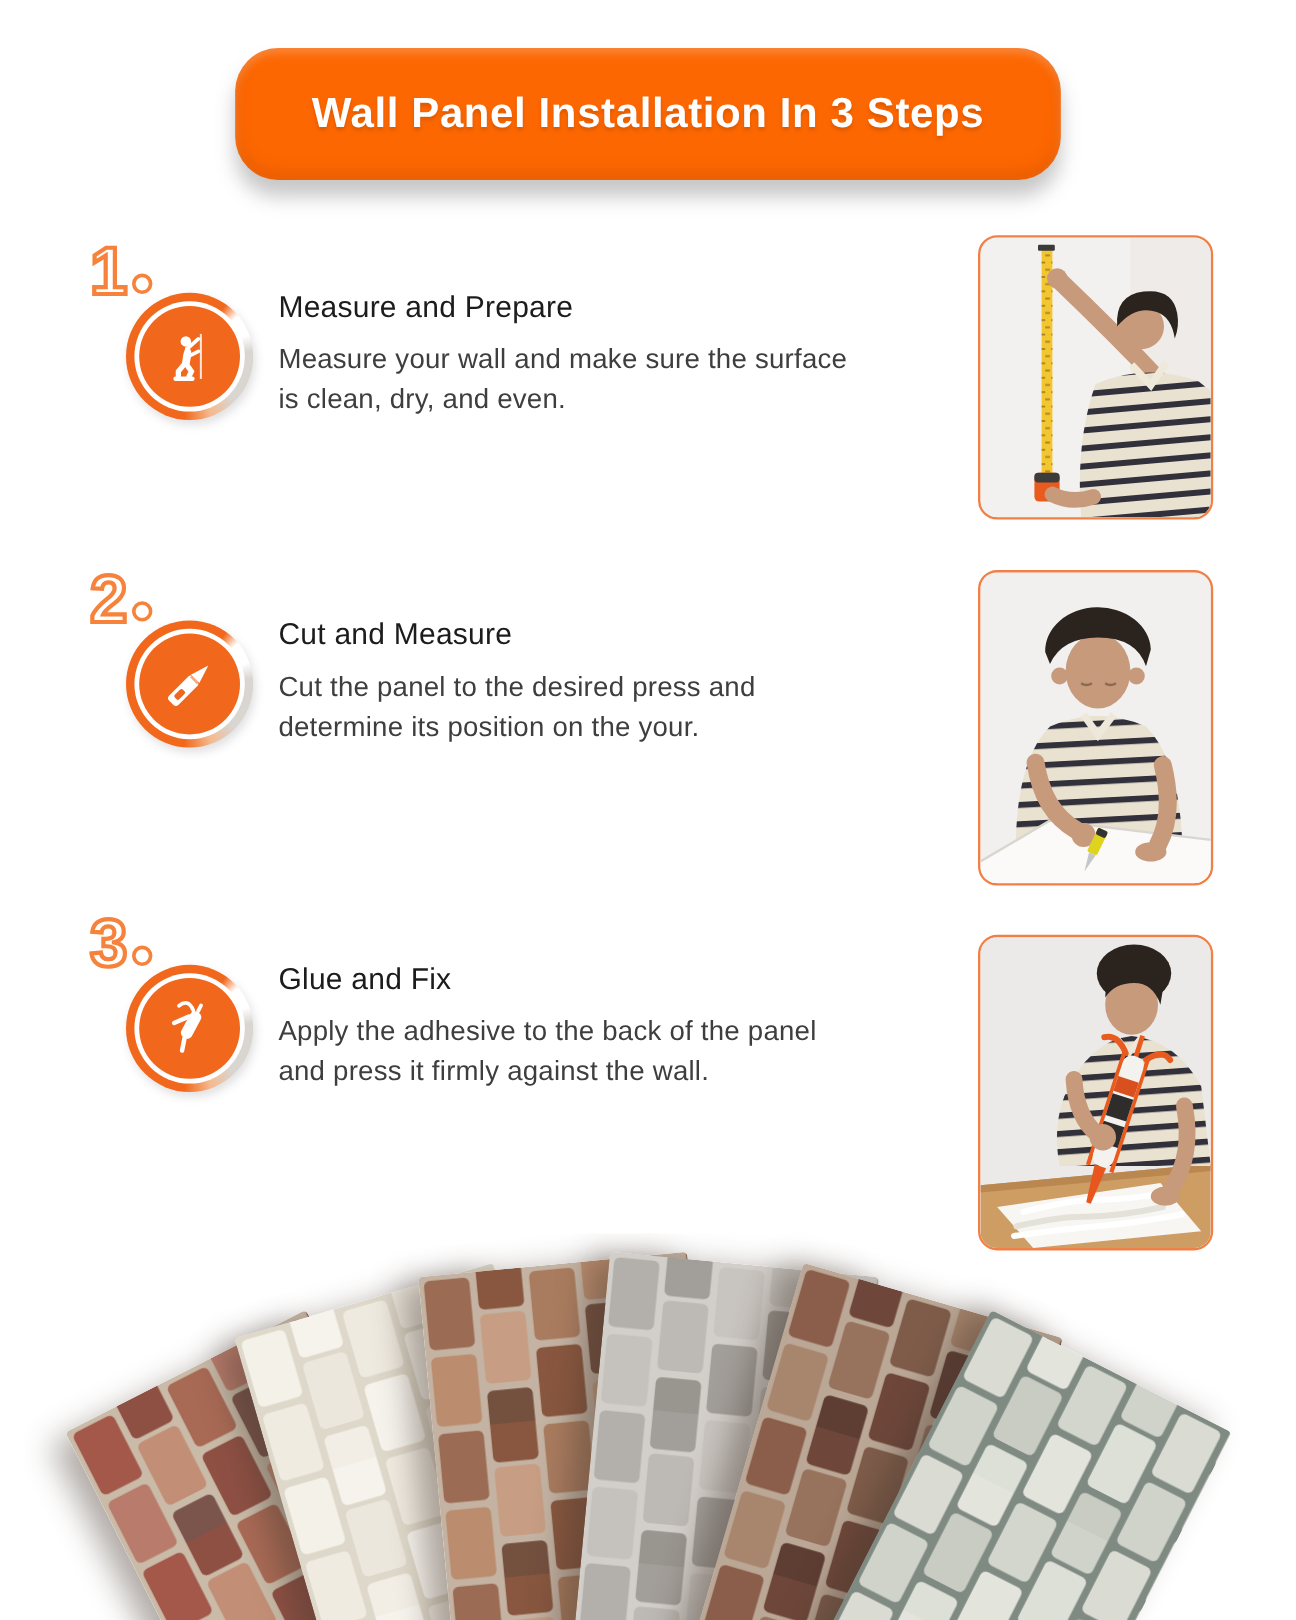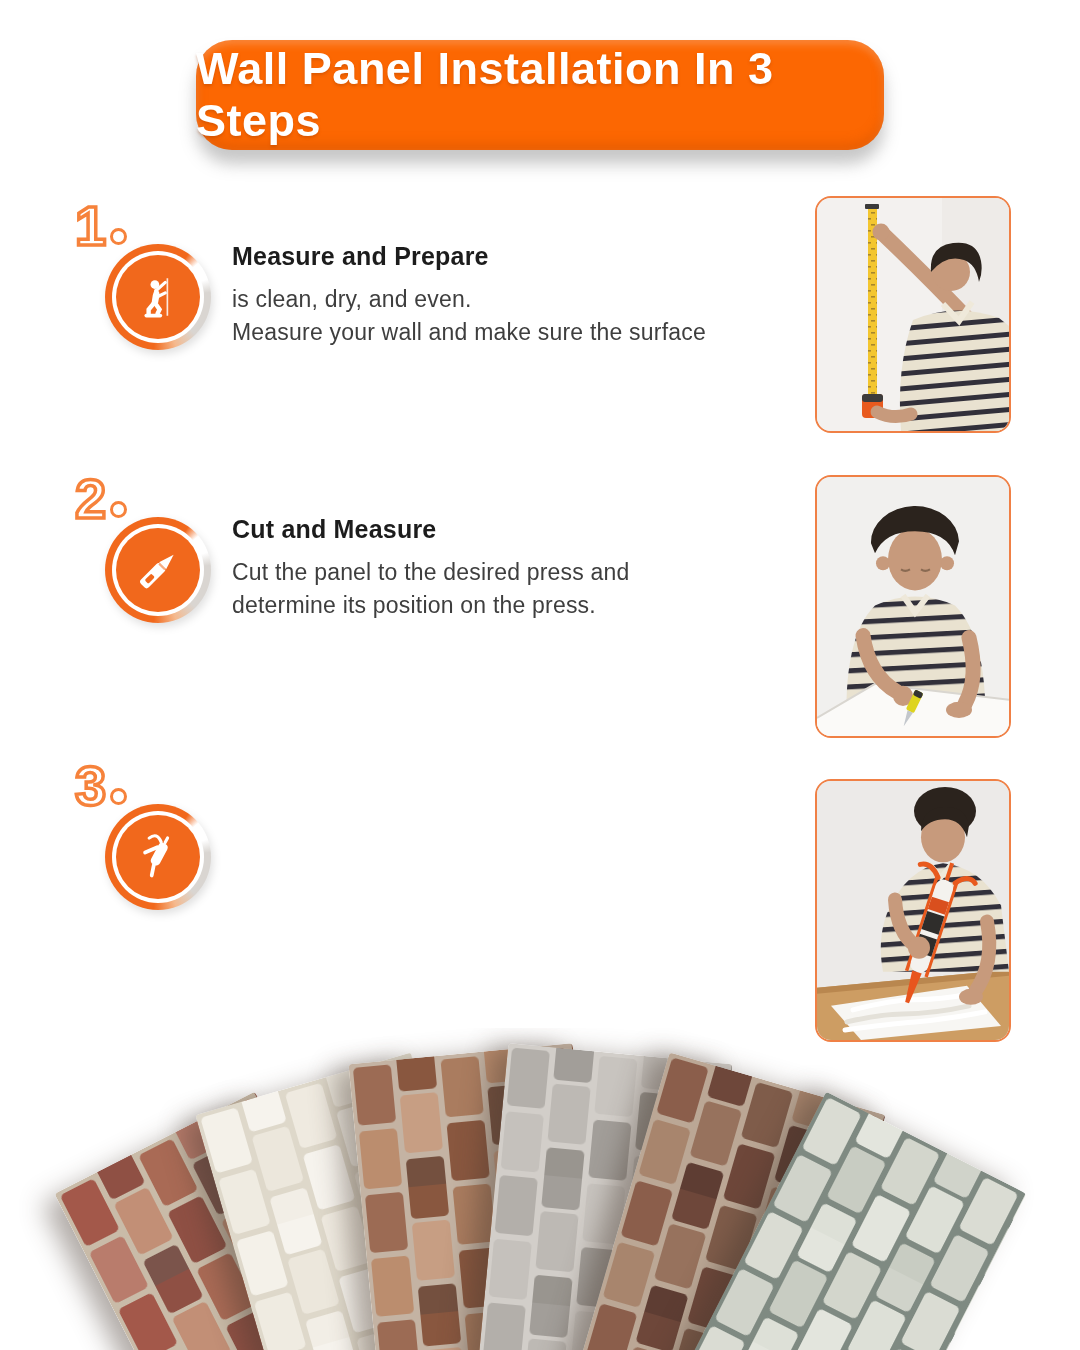--- a/index.html
+++ b/index.html
@@ -11,7 +11,7 @@
           background:#fc6702;
           box-shadow:0 14px 16px rgba(130,130,130,.45), inset 0 -6px 12px rgba(196,74,2,.35), inset 0 4px 8px rgba(255,255,255,.25);
           display:flex;align-items:center;justify-content:center;}
-  .banner h1{margin:0;color:#ffffff;font-size:45px;font-weight:bold;letter-spacing:.5px;
+  .banner h1{margin:0;color:#ffffff;font-size:35px;font-weight:bold;letter-spacing:.5px;
              text-shadow:0 2px 3px rgba(160,60,0,.35);}
 
   

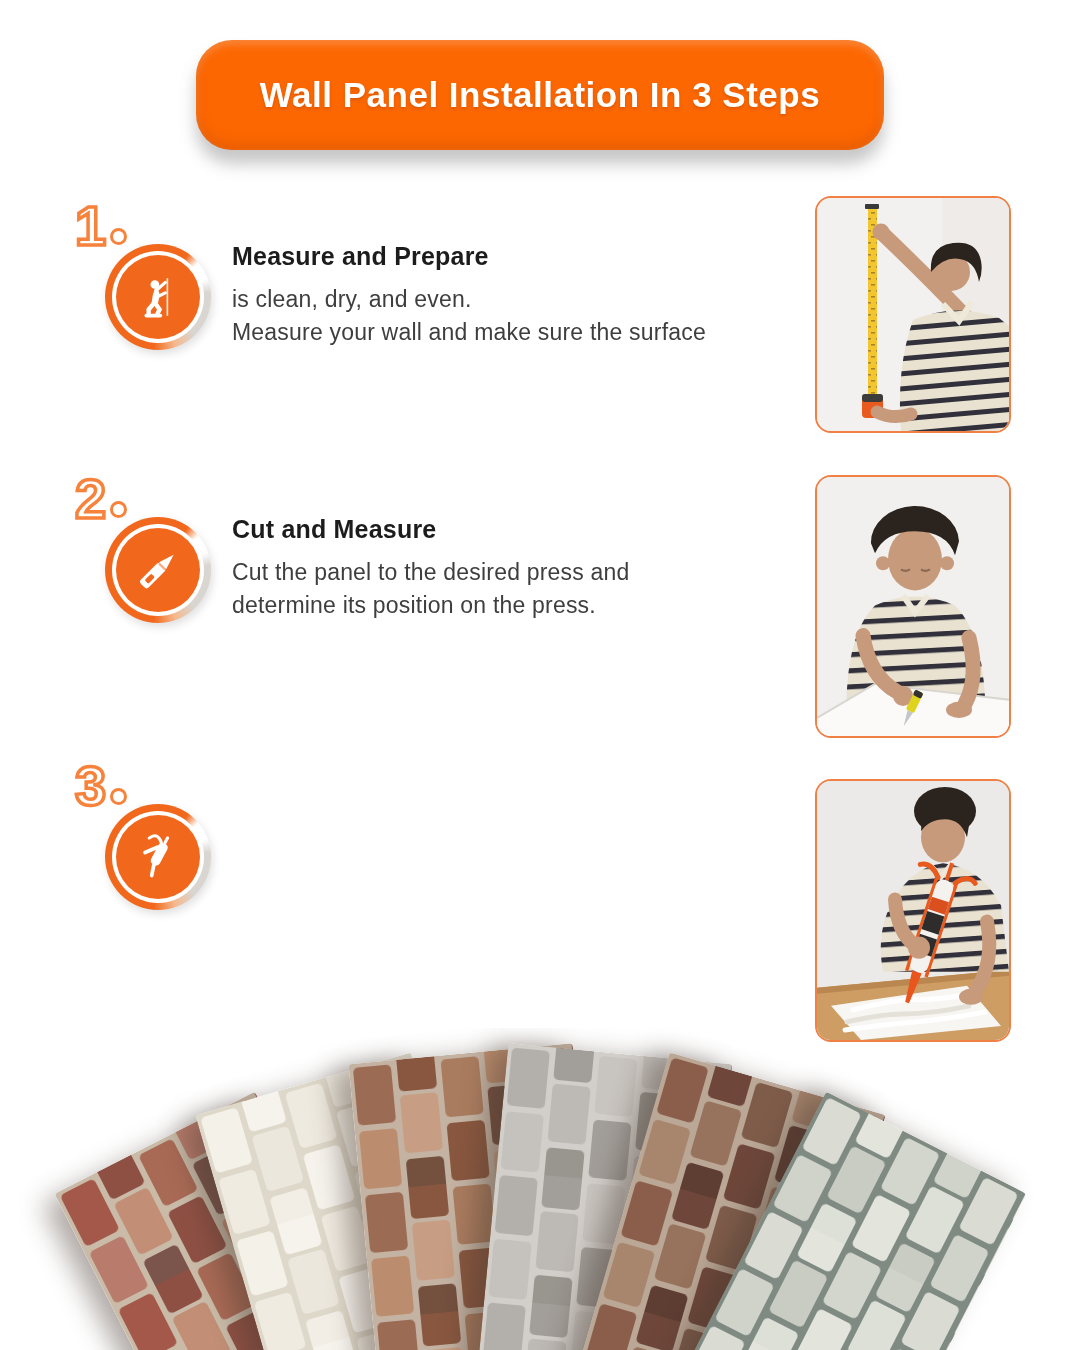--- a/index.html
+++ b/index.html
@@ -27,7 +27,7 @@
   .badge-mid{width:92px;height:92px;border-radius:50%;background:#ffffff;display:grid;place-items:center;}
   .badge-core{width:84px;height:84px;border-radius:50%;background:#f1681c;display:grid;place-items:center;}
   .copy{position:absolute;left:157px;top:44px;width:560px;}
-  .copy h2{margin:0 0 12px 0;font-size:25px;font-weight:700;color:#1c1c1c;letter-spacing:.2px;}
+  .copy h2{margin:0 0 12px 0;font-size:25px;font-weight:400;color:#1c1c1c;letter-spacing:.2px;}
   .copy p{margin:0;font-size:23px;line-height:33px;color:#3e3e3e;letter-spacing:.2px;}
 
   

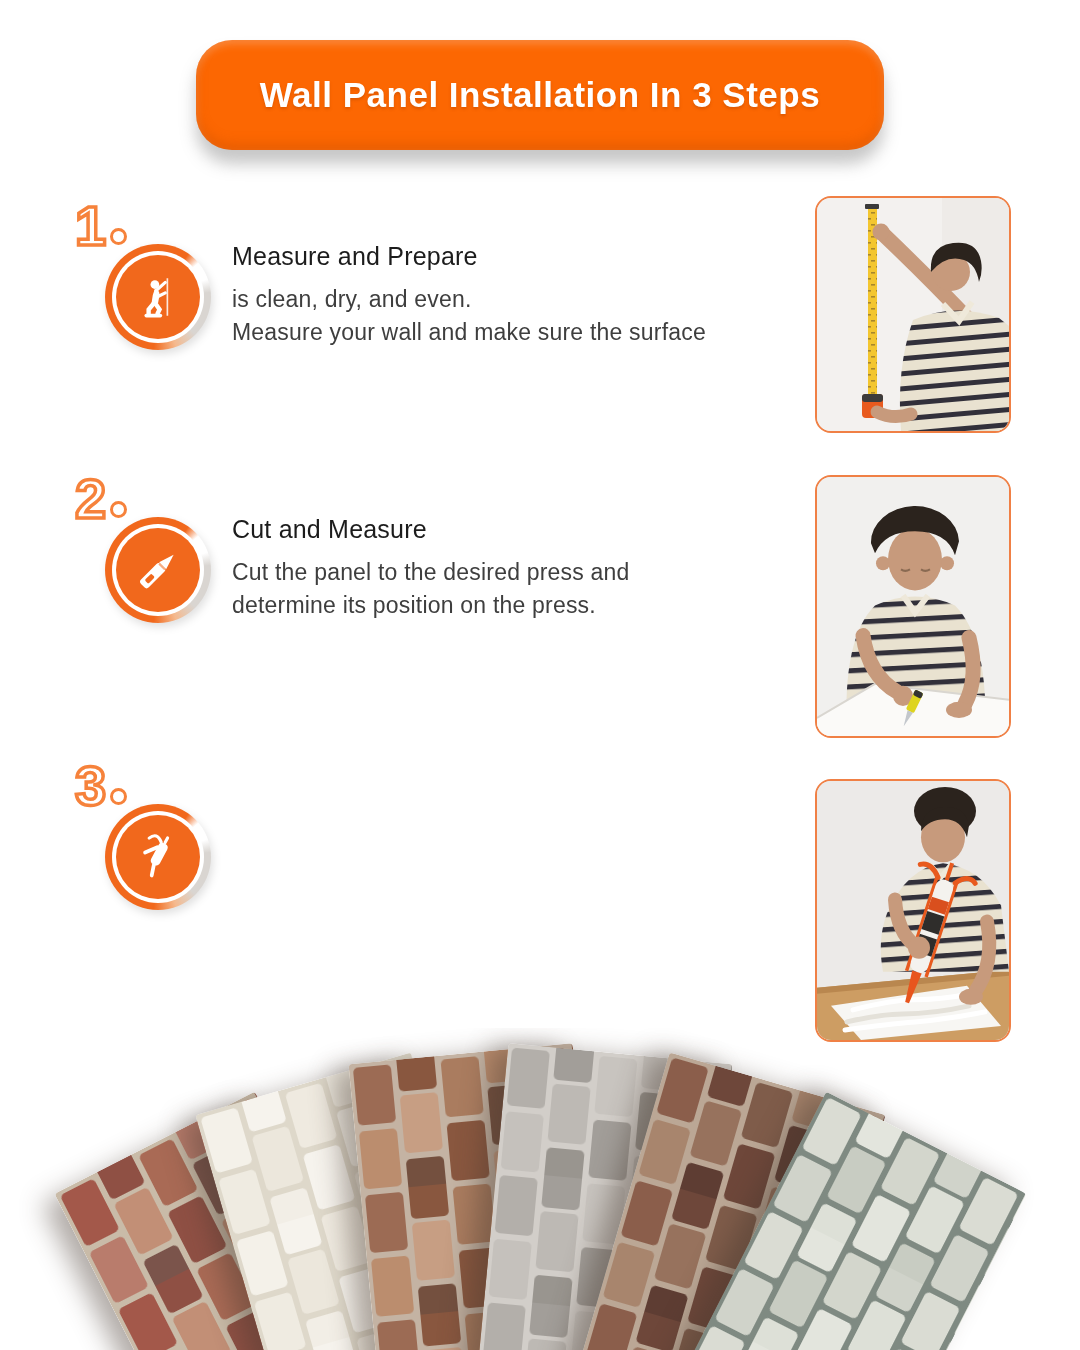--- a/index.html
+++ b/index.html
@@ -79,8 +79,8 @@
     </div>
     <div class="copy">
       <h2>Measure and Prepare</h2>
+      <p>Measure your wall and make sure the surface</p>
       <p>is clean, dry, and even.</p>
-      <p>Measure your wall and make sure the surface</p>
     </div>
   </section>
 

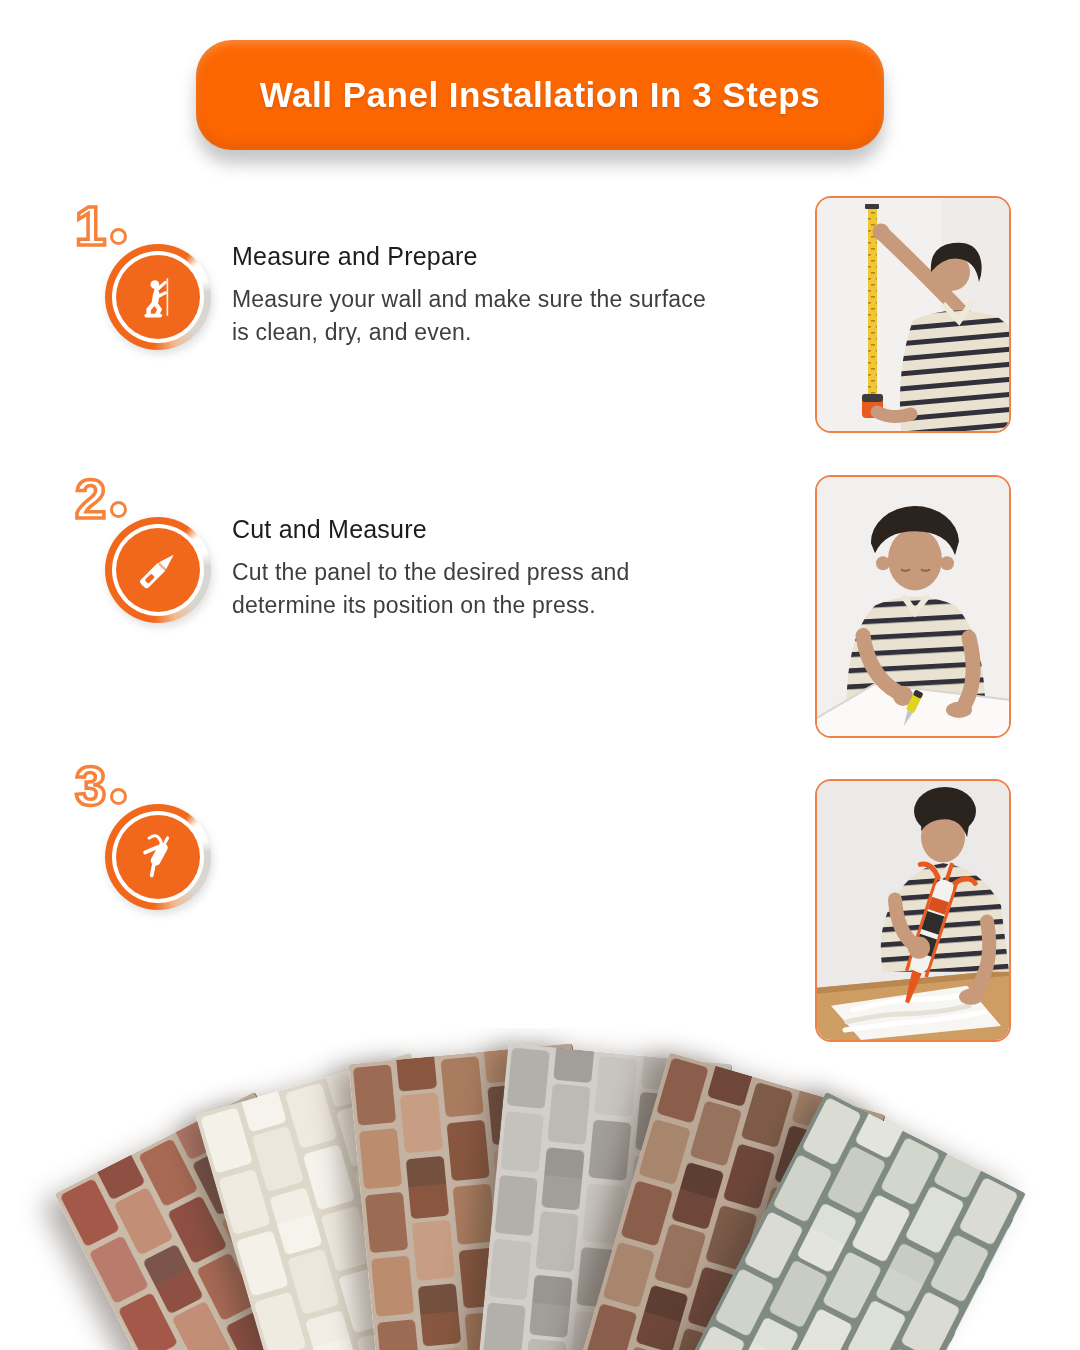--- a/index.html
+++ b/index.html
@@ -103,7 +103,7 @@
     <div class="copy">
       <h2>Cut and Measure</h2>
       <p>Cut the panel to the desired press and</p>
-      <p>determine its position on the press.</p>
+      <p>determine its position on the your.</p>
     </div>
   </section>
 

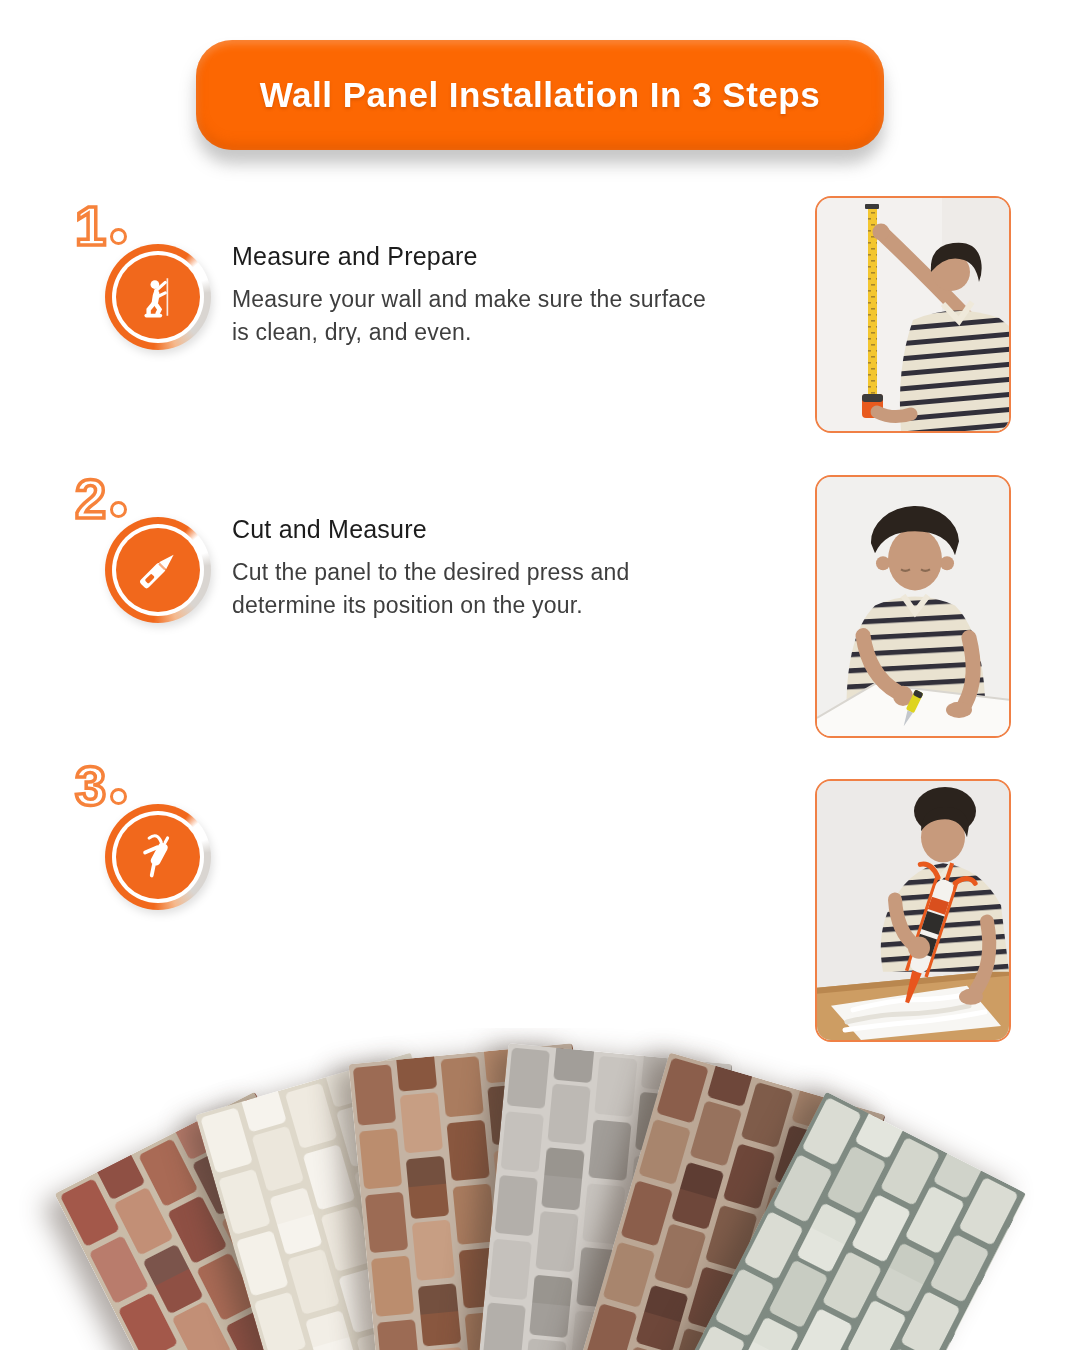--- a/index.html
+++ b/index.html
@@ -123,6 +123,11 @@
         </svg>
       </div>
         </div>
+    </div>
+    <div class="copy">
+      <h2>Glue and Fix</h2>
+      <p>Apply the adhesive to the back of the panel</p>
+      <p>and press it firmly against the wall.</p>
     </div>
   </section>
 

